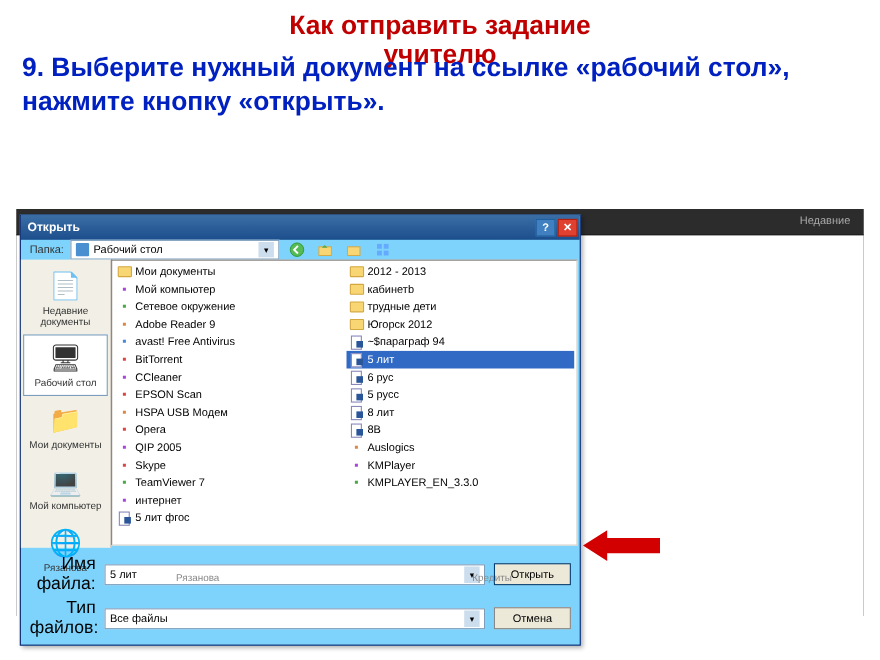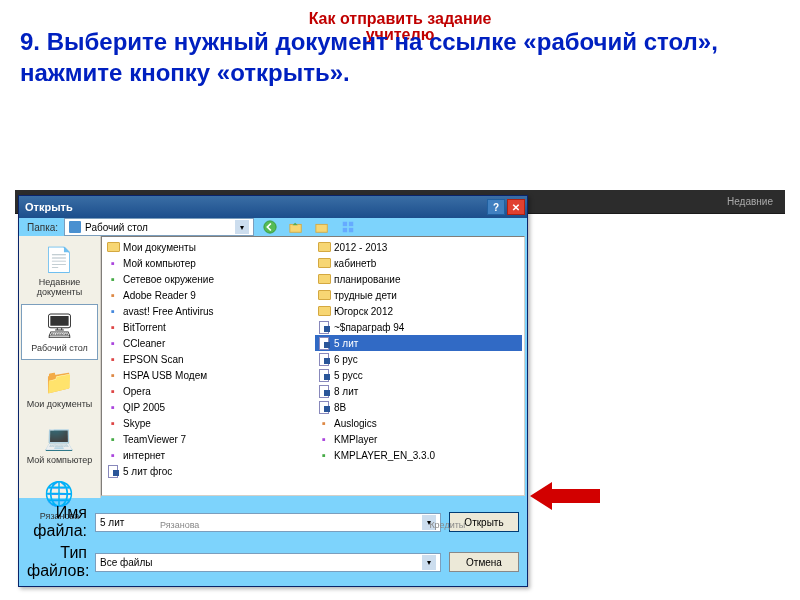--- a/index.html
+++ b/index.html
@@ -5,7 +5,7 @@
   * { box-sizing: border-box; margin: 0; padding: 0; }
   body { width: 800px; height: 600px; font-family: Arial, sans-serif; background: #fff; overflow: hidden; position: relative; }
   
-  .title-red { color: #c00000; font-size: 16px; font-weight: bold; text-align: center; padding: 10px 0 0; }
+  .title-red { color: #c00000; font-size: 24px; font-weight: bold; text-align: center; padding: 10px 0 0; }
   .title-red .line2 { display: block; margin-top: -2px; }
   .instruction { color: #0020c0; font-size: 24px; font-weight: bold; padding: 0 20px; line-height: 1.3; margin-top: -18px; }
   

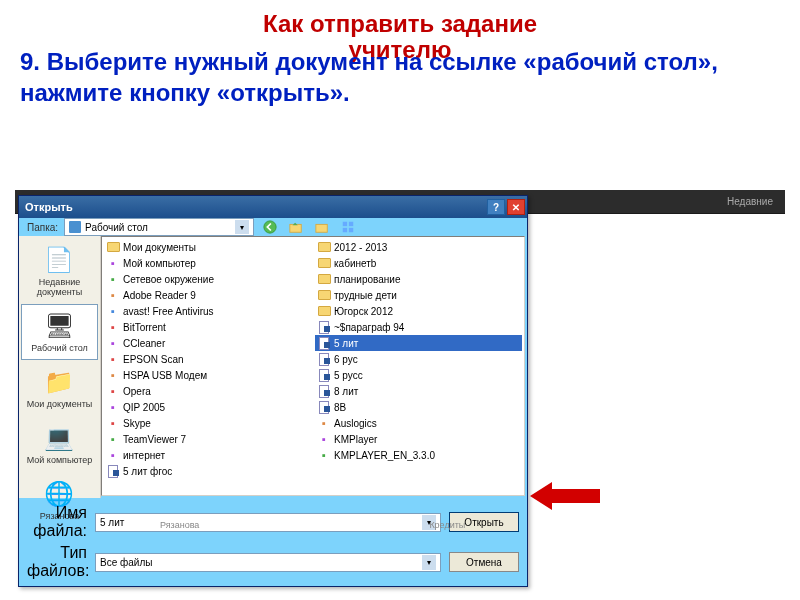--- a/index.html
+++ b/index.html
@@ -239,12 +239,6 @@
             <span class="fi-icon">
               <span class="fld"></span>
             </span>
-            <span>планирование</span>
-          </div>
-          <div class="file-item">
-            <span class="fi-icon">
-              <span class="fld"></span>
-            </span>
             <span>трудные дети</span>
           </div>
           <div class="file-item">

